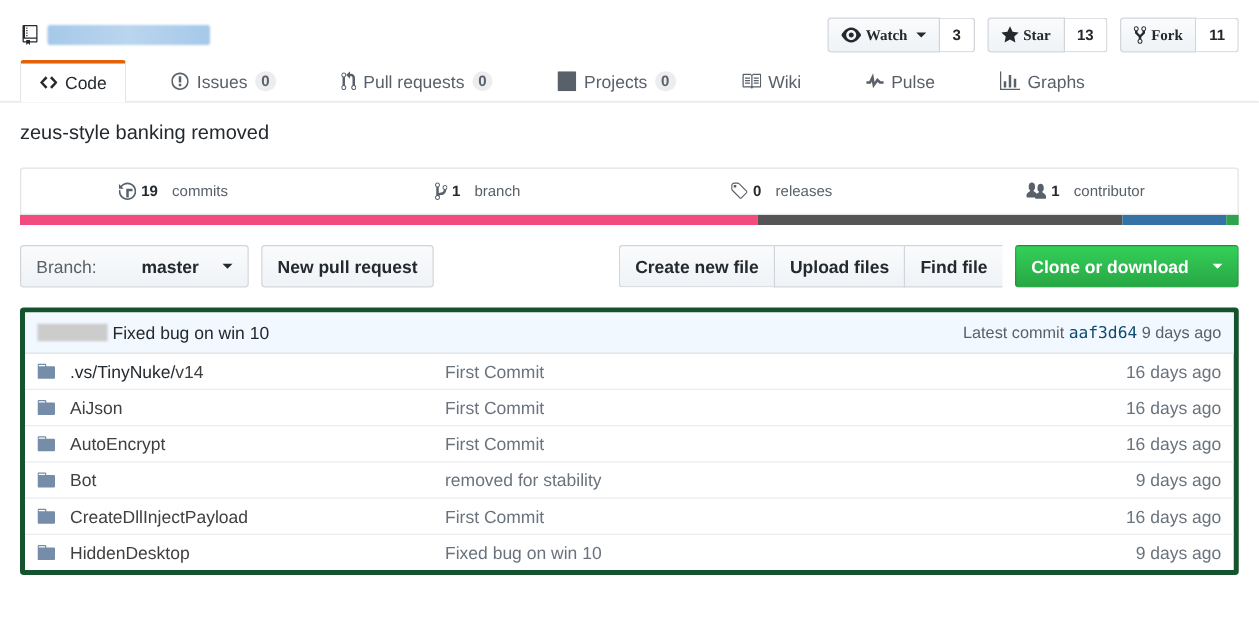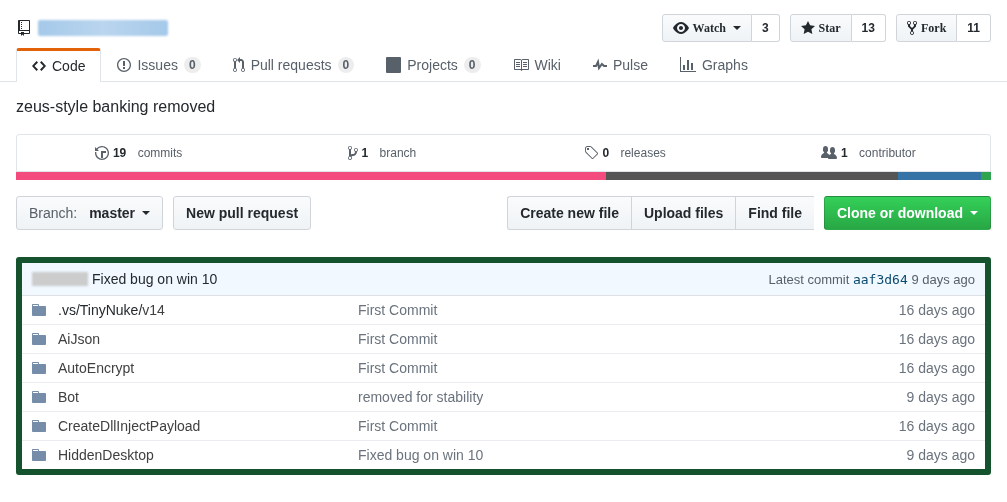--- a/index.html
+++ b/index.html
@@ -14,7 +14,7 @@
     .btn-sm:first-child { border-radius: 3px 0 0 3px; }
     .btn-count { display: inline-flex; align-items: center; padding: 3px 10px; font-size: 12px; font-weight: 600; line-height: 20px; color: #24292e; background: #fff; border: 1px solid #d1d5da; border-left: 0; border-radius: 0 3px 3px 0; }
     
-    .tabs { display: flex; border-bottom: 1px solid #e1e4e8; padding: 0 16px; }
+    .tabs { display: flex; border-bottom: 1px solid #e1e4e8; padding: 0 16px; gap: 20px; }
     .tab { display: flex; align-items: center; gap: 6px; padding: 7px 15px 8px; font-size: 14px; color: #586069; border: 1px solid transparent; border-bottom: 0; cursor: pointer; }
     .tab.active { color: #24292e; background: #fff; border-color: #e36209 #e1e4e8 transparent; border-top: 3px solid #e36209; border-radius: 3px 3px 0 0; margin-bottom: -1px; }
     .tab .counter { display: inline-block; padding: 2px 5px; font-size: 12px; font-weight: 600; line-height: 1; color: #586069; background: rgba(27,31,35,0.08); border-radius: 20px; }

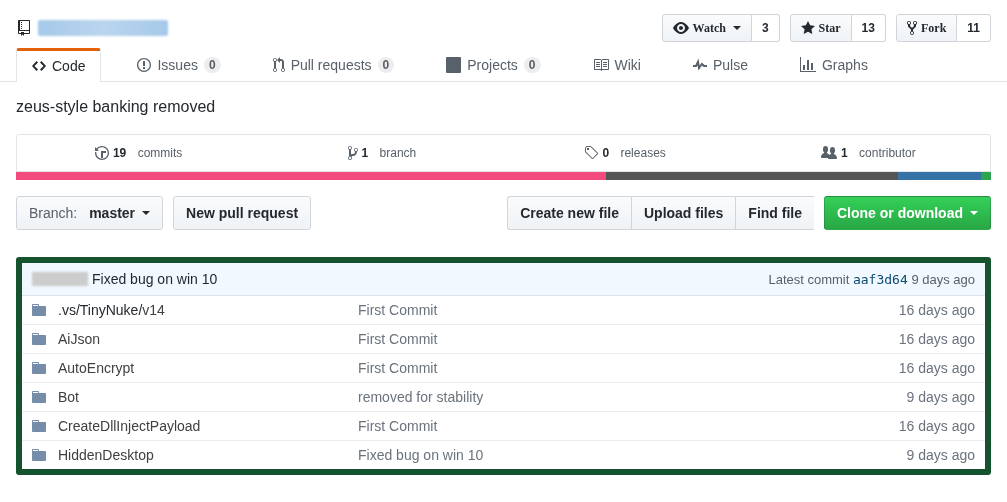--- a/index.html
+++ b/index.html
@@ -33,7 +33,7 @@
     .file-nav { display: flex; justify-content: space-between; align-items: center; padding: 16px; }
     .file-nav-left { display: flex; gap: 10px; }
     .file-nav-right { display: flex; gap: 0; }
-    .btn { display: inline-flex; align-items: center; gap: 4px; padding: 6px 12px; font-size: 14px; font-weight: 600; line-height: 20px; color: #24292e; background: linear-gradient(#fafbfc, #eff3f6); border: 1px solid #d1d5da; border-radius: 3px; cursor: pointer; }
+    .btn { display: inline-flex; align-items: center; gap: 16px; padding: 6px 12px; font-size: 14px; font-weight: 600; line-height: 20px; color: #24292e; background: linear-gradient(#fafbfc, #eff3f6); border: 1px solid #d1d5da; border-radius: 3px; cursor: pointer; }
     .btn .mute { font-weight: 400; color: #586069; }
     .btn-seg { border-radius: 0; border-right-width: 0; }
     .btn-seg:first-child { border-radius: 3px 0 0 3px; }

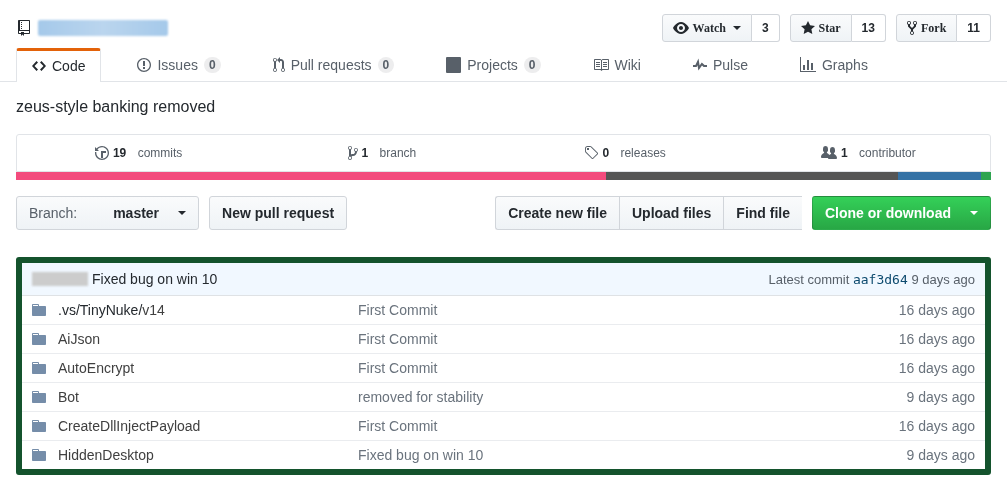--- a/index.html
+++ b/index.html
@@ -41,7 +41,7 @@
     .btn-primary { color: #fff; background: linear-gradient(#34d058, #28a745); border-color: rgba(27,31,35,0.2); border-radius: 3px; margin-left: 10px; }
     .caret { display: inline-block; width: 0; height: 0; border: 4px solid transparent; border-top-color: currentColor; margin-left: 3px; margin-top: 4px; }
     
-    .file-table { border: 6px solid #14532d; border-radius: 3px; margin: 11px 16px; }
+    .file-table { border: 4px solid #14532d; border-radius: 3px; margin: 0 16px; }
     .commit-row { display: flex; justify-content: space-between; align-items: center; padding: 8px 10px; background: #f1f8ff; border-bottom: 1px solid #dfe2e5; font-size: 14px; }
     .commit-left { display: flex; align-items: center; gap: 4px; }
     .commit-left .blur2 { width: 56px; height: 14px; background: #ccc; filter: blur(1px); }

